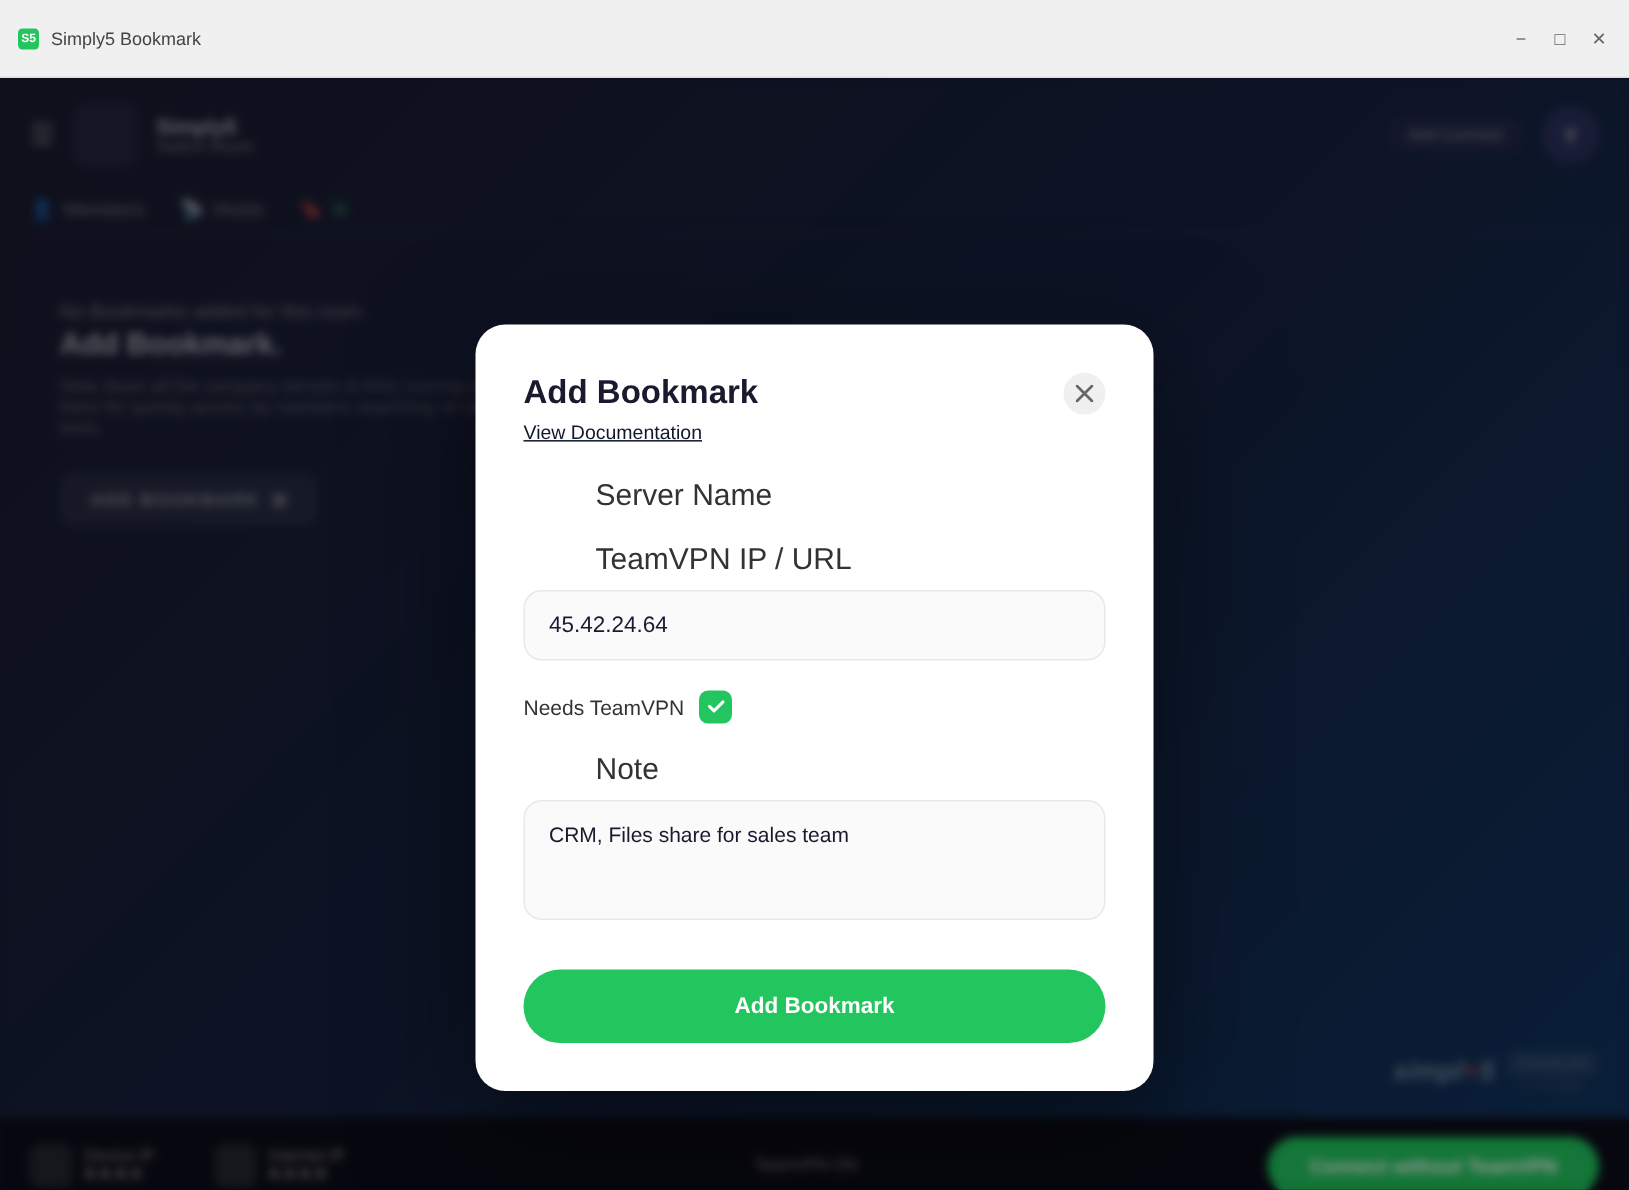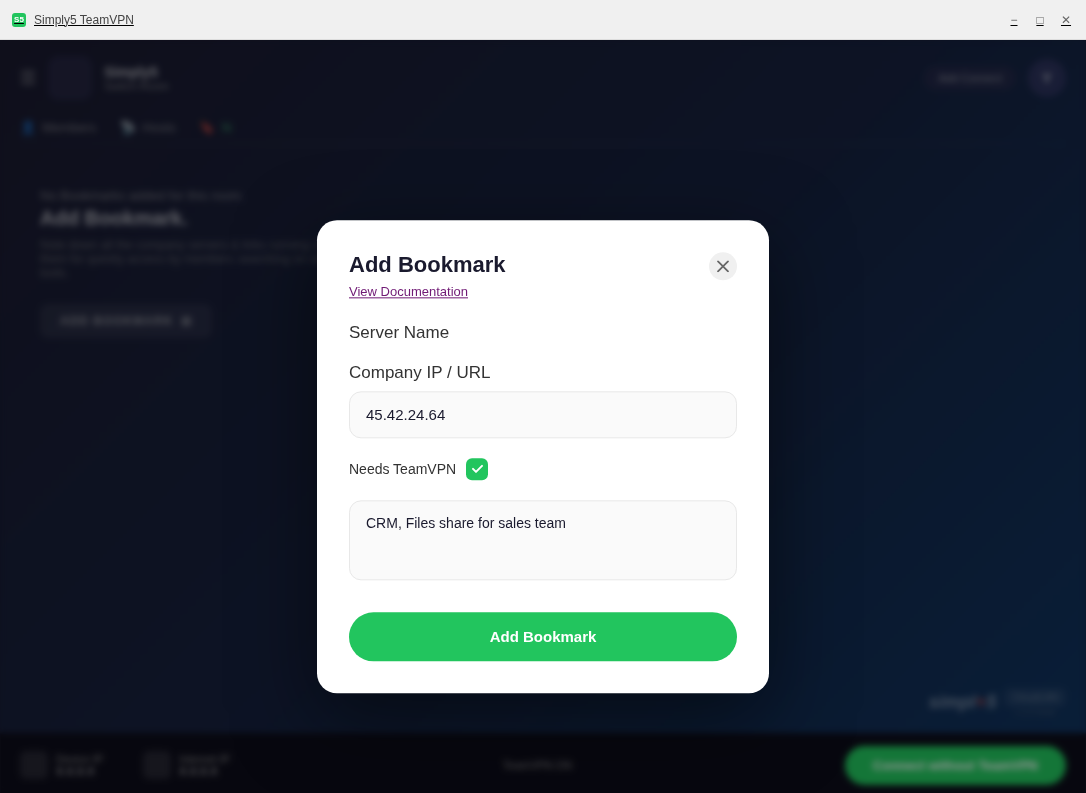--- a/index.html
+++ b/index.html
@@ -337,7 +337,7 @@
     
     .window-chrome {
       background: #f0f0f0;
-      height: 40px;
+      height: 52px;
       display: flex;
       align-items: center;
       justify-content: space-between;
@@ -345,7 +345,6 @@
       border-bottom: 1px solid #ddd;
       position: relative;
       z-index: 30;
-      text-decoration: underline;
     }
     .window-title {
       display: flex;

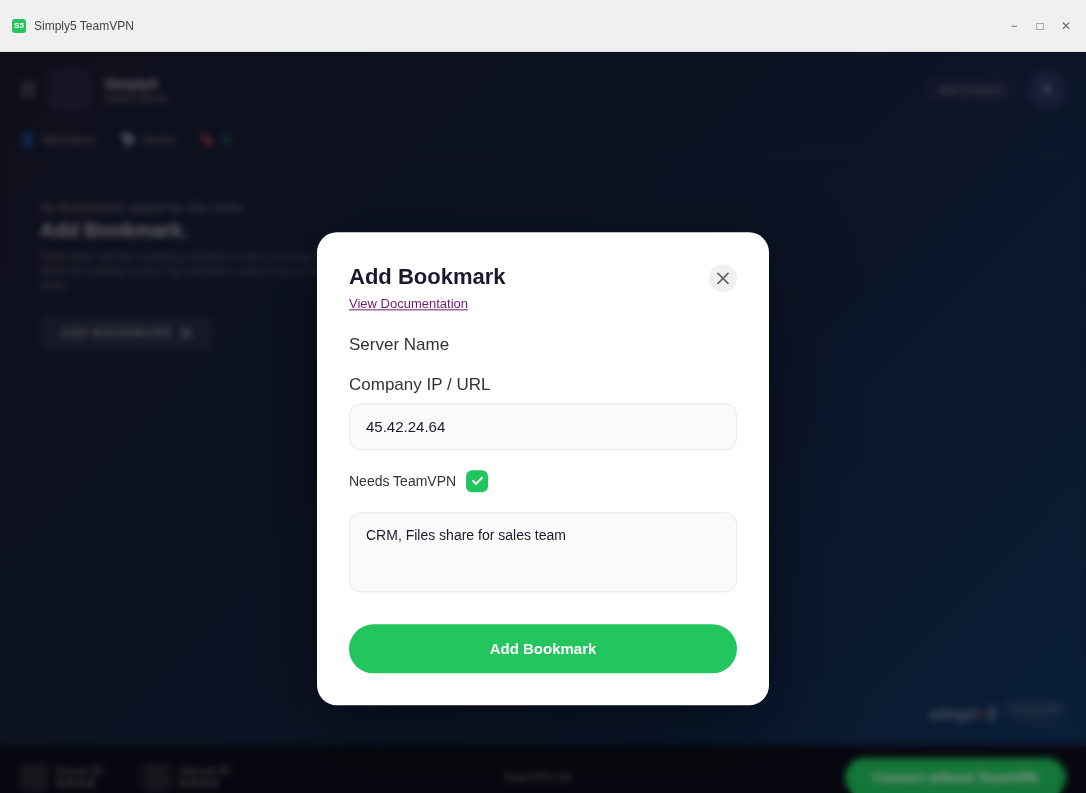--- a/index.html
+++ b/index.html
@@ -389,7 +389,7 @@
     <div class="window-icon">
       <span>S5</span>
     </div>
-    <span>Simply5 TeamVPN</span>
+    <span>Simply5 Bookmark</span>
   </div>
   <div class="window-controls">
     <div class="wc-btn">−</div>

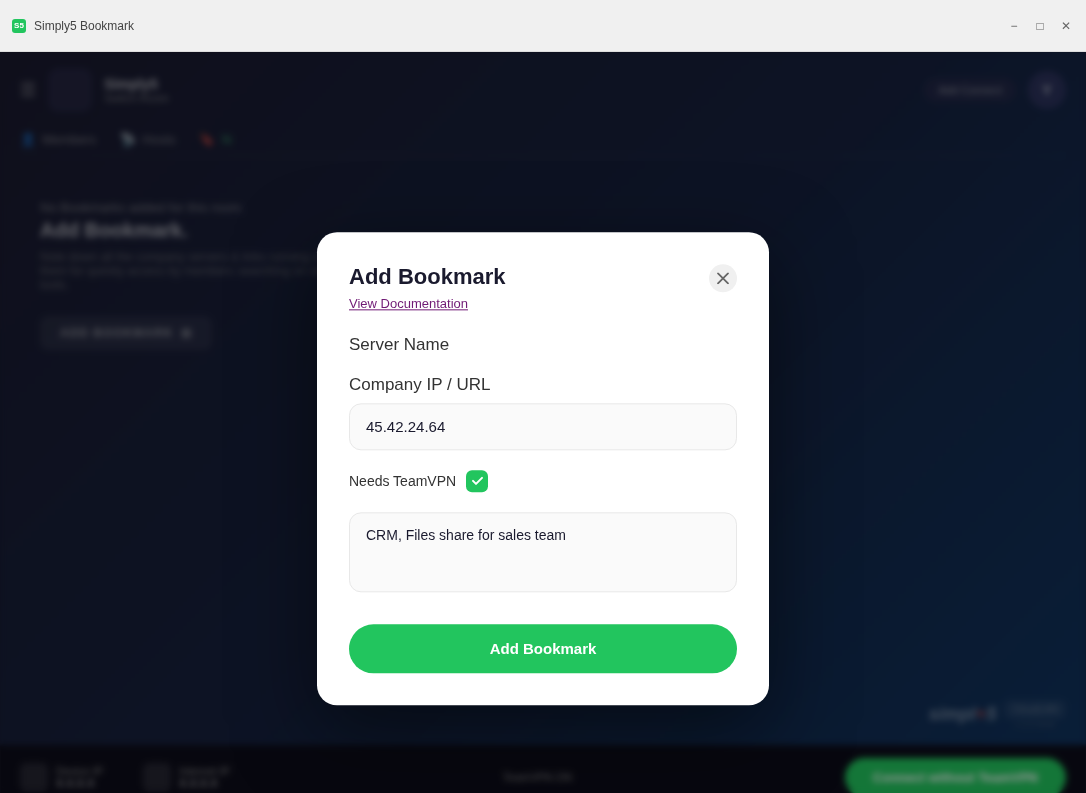--- a/index.html
+++ b/index.html
@@ -250,7 +250,7 @@
       outline: none;
     }
     .modal-doc-link {
-      color: #701a75;
+      color: #0f172a;
       font-size: 13px;
       text-decoration: underline;
       margin-bottom: 24px;

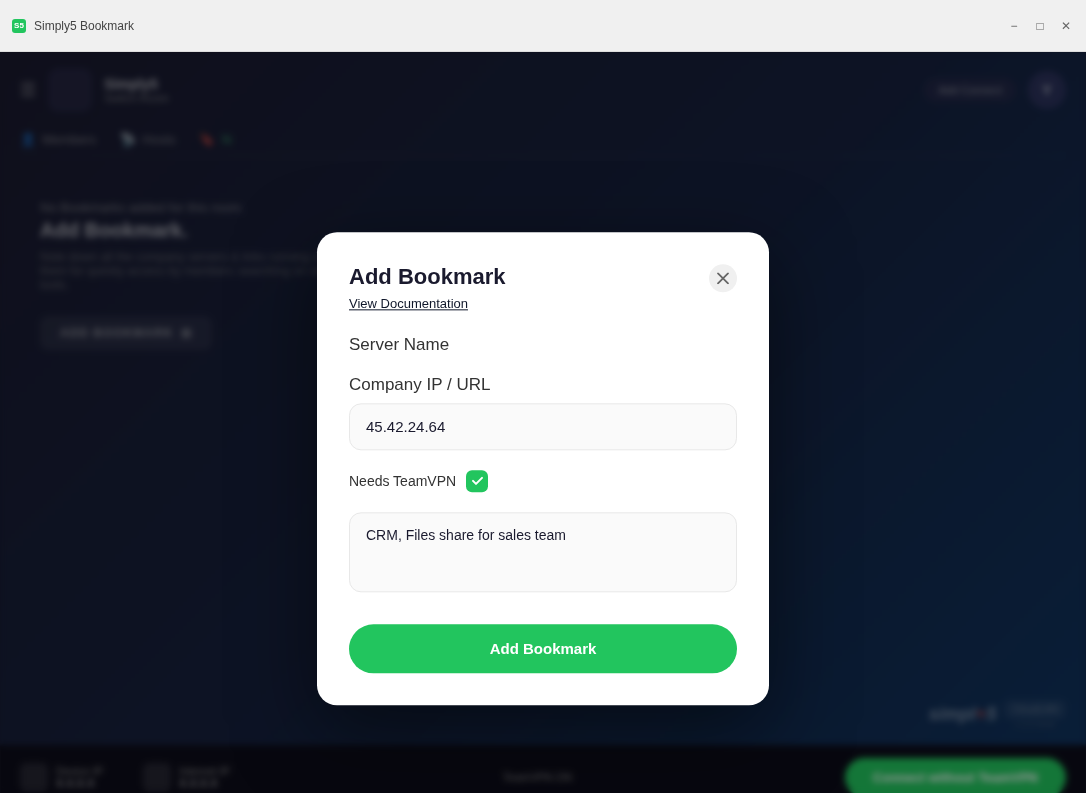--- a/index.html
+++ b/index.html
@@ -262,11 +262,12 @@
       margin-bottom: 20px;
     }
     .form-label {
-      font-size: 17px;
+      font-size: 20px;
       color: #333;
       margin-bottom: 8px;
       display: block;
       font-weight: 500;
+      margin-left: 48px;
     }
     .form-input {
       width: 100%;

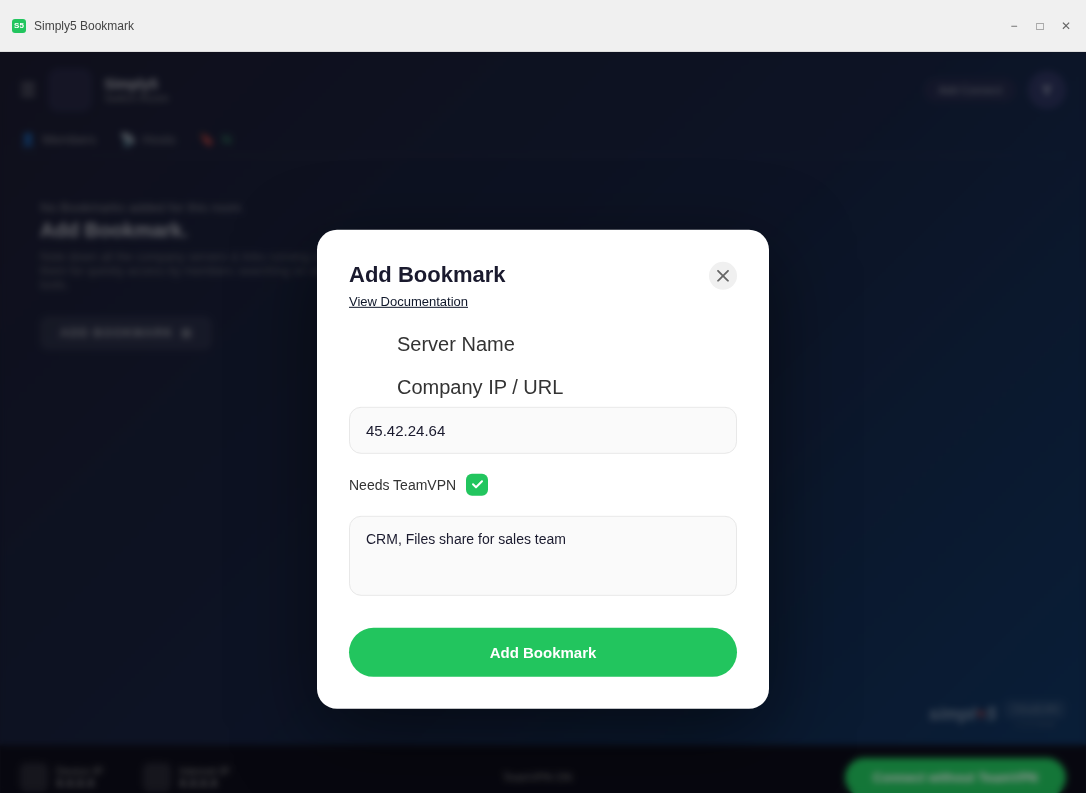--- a/index.html
+++ b/index.html
@@ -484,7 +484,7 @@
     </div>
 
     <div class="form-group">
-      <label class="form-label">Company IP / URL</label>
+      <label class="form-label">TeamVPN IP / URL</label>
       <input type="text" class="form-input" value="45.42.24.64" style="">
     </div>
 

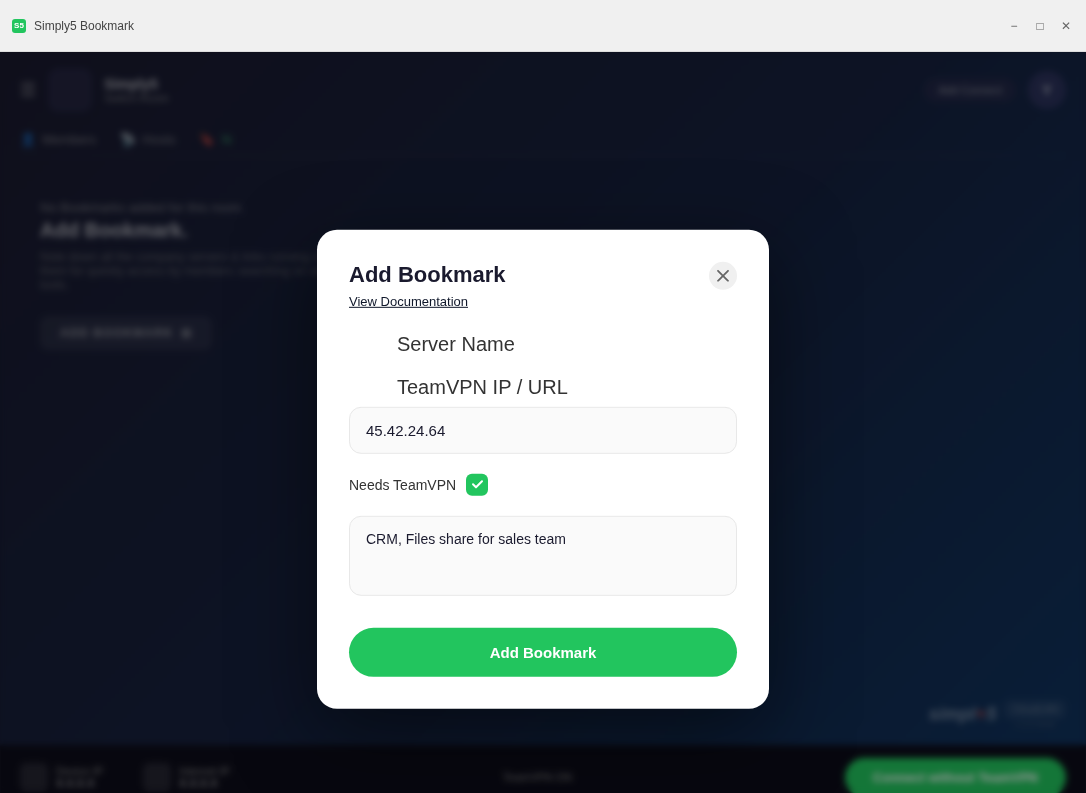--- a/index.html
+++ b/index.html
@@ -498,6 +498,7 @@
     </div>
 
     <div class="form-group">
+      <label class="form-label">Note</label>
       <textarea class="form-textarea" style="">CRM, Files share for sales team</textarea>
     </div>
 

